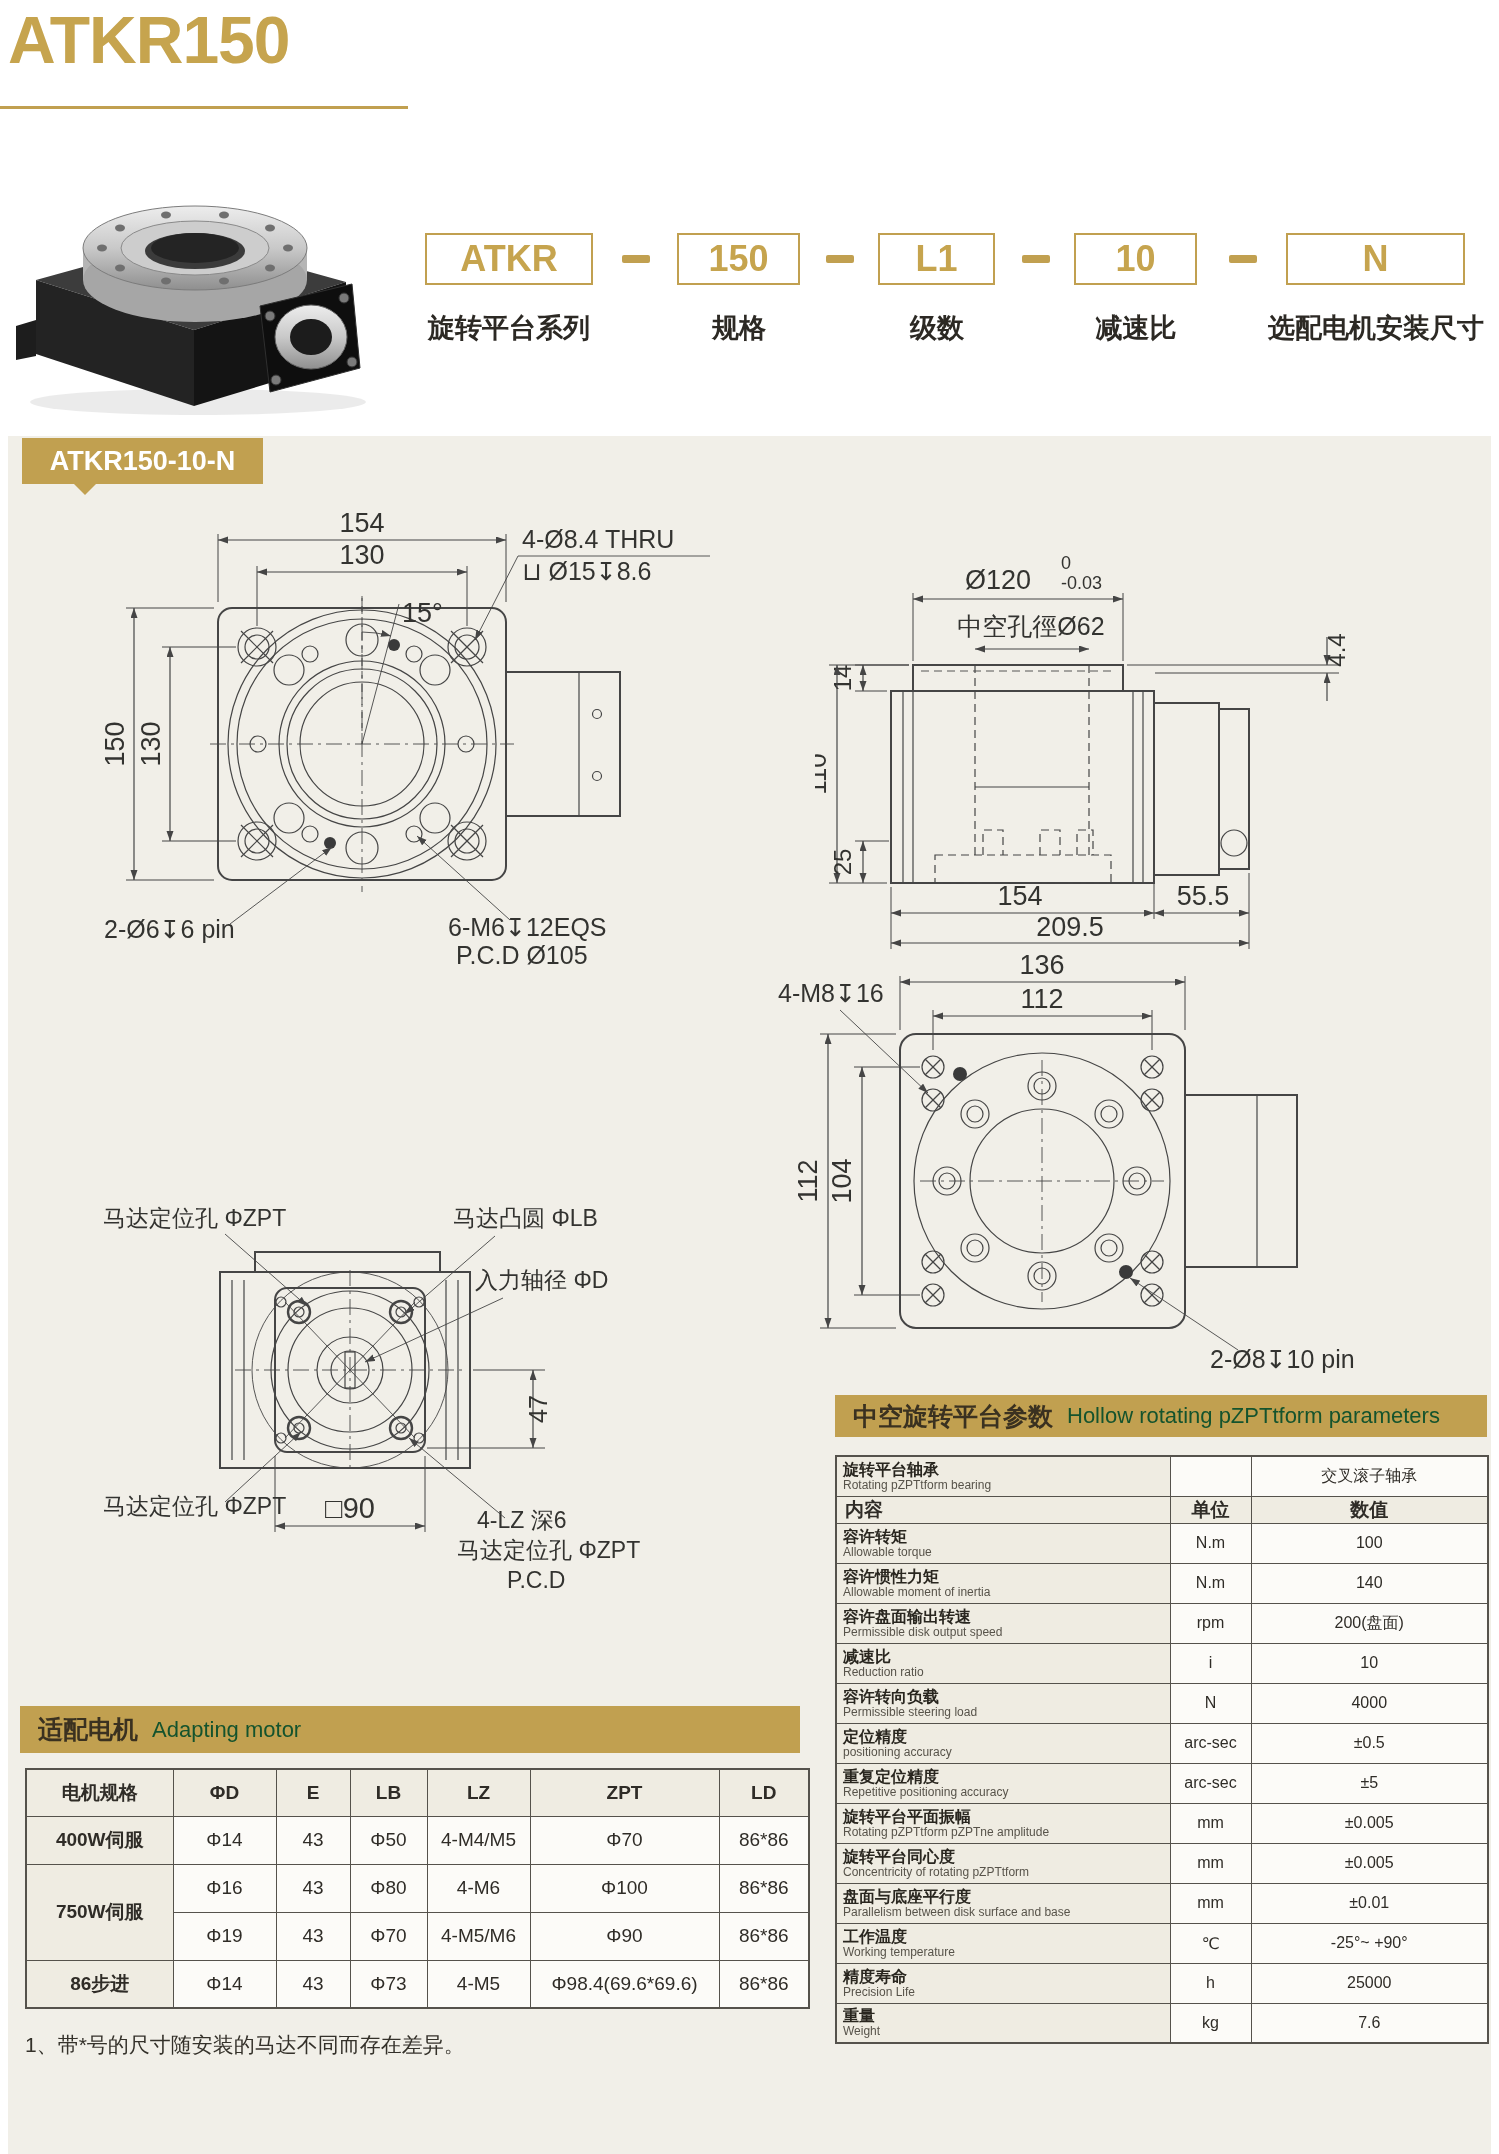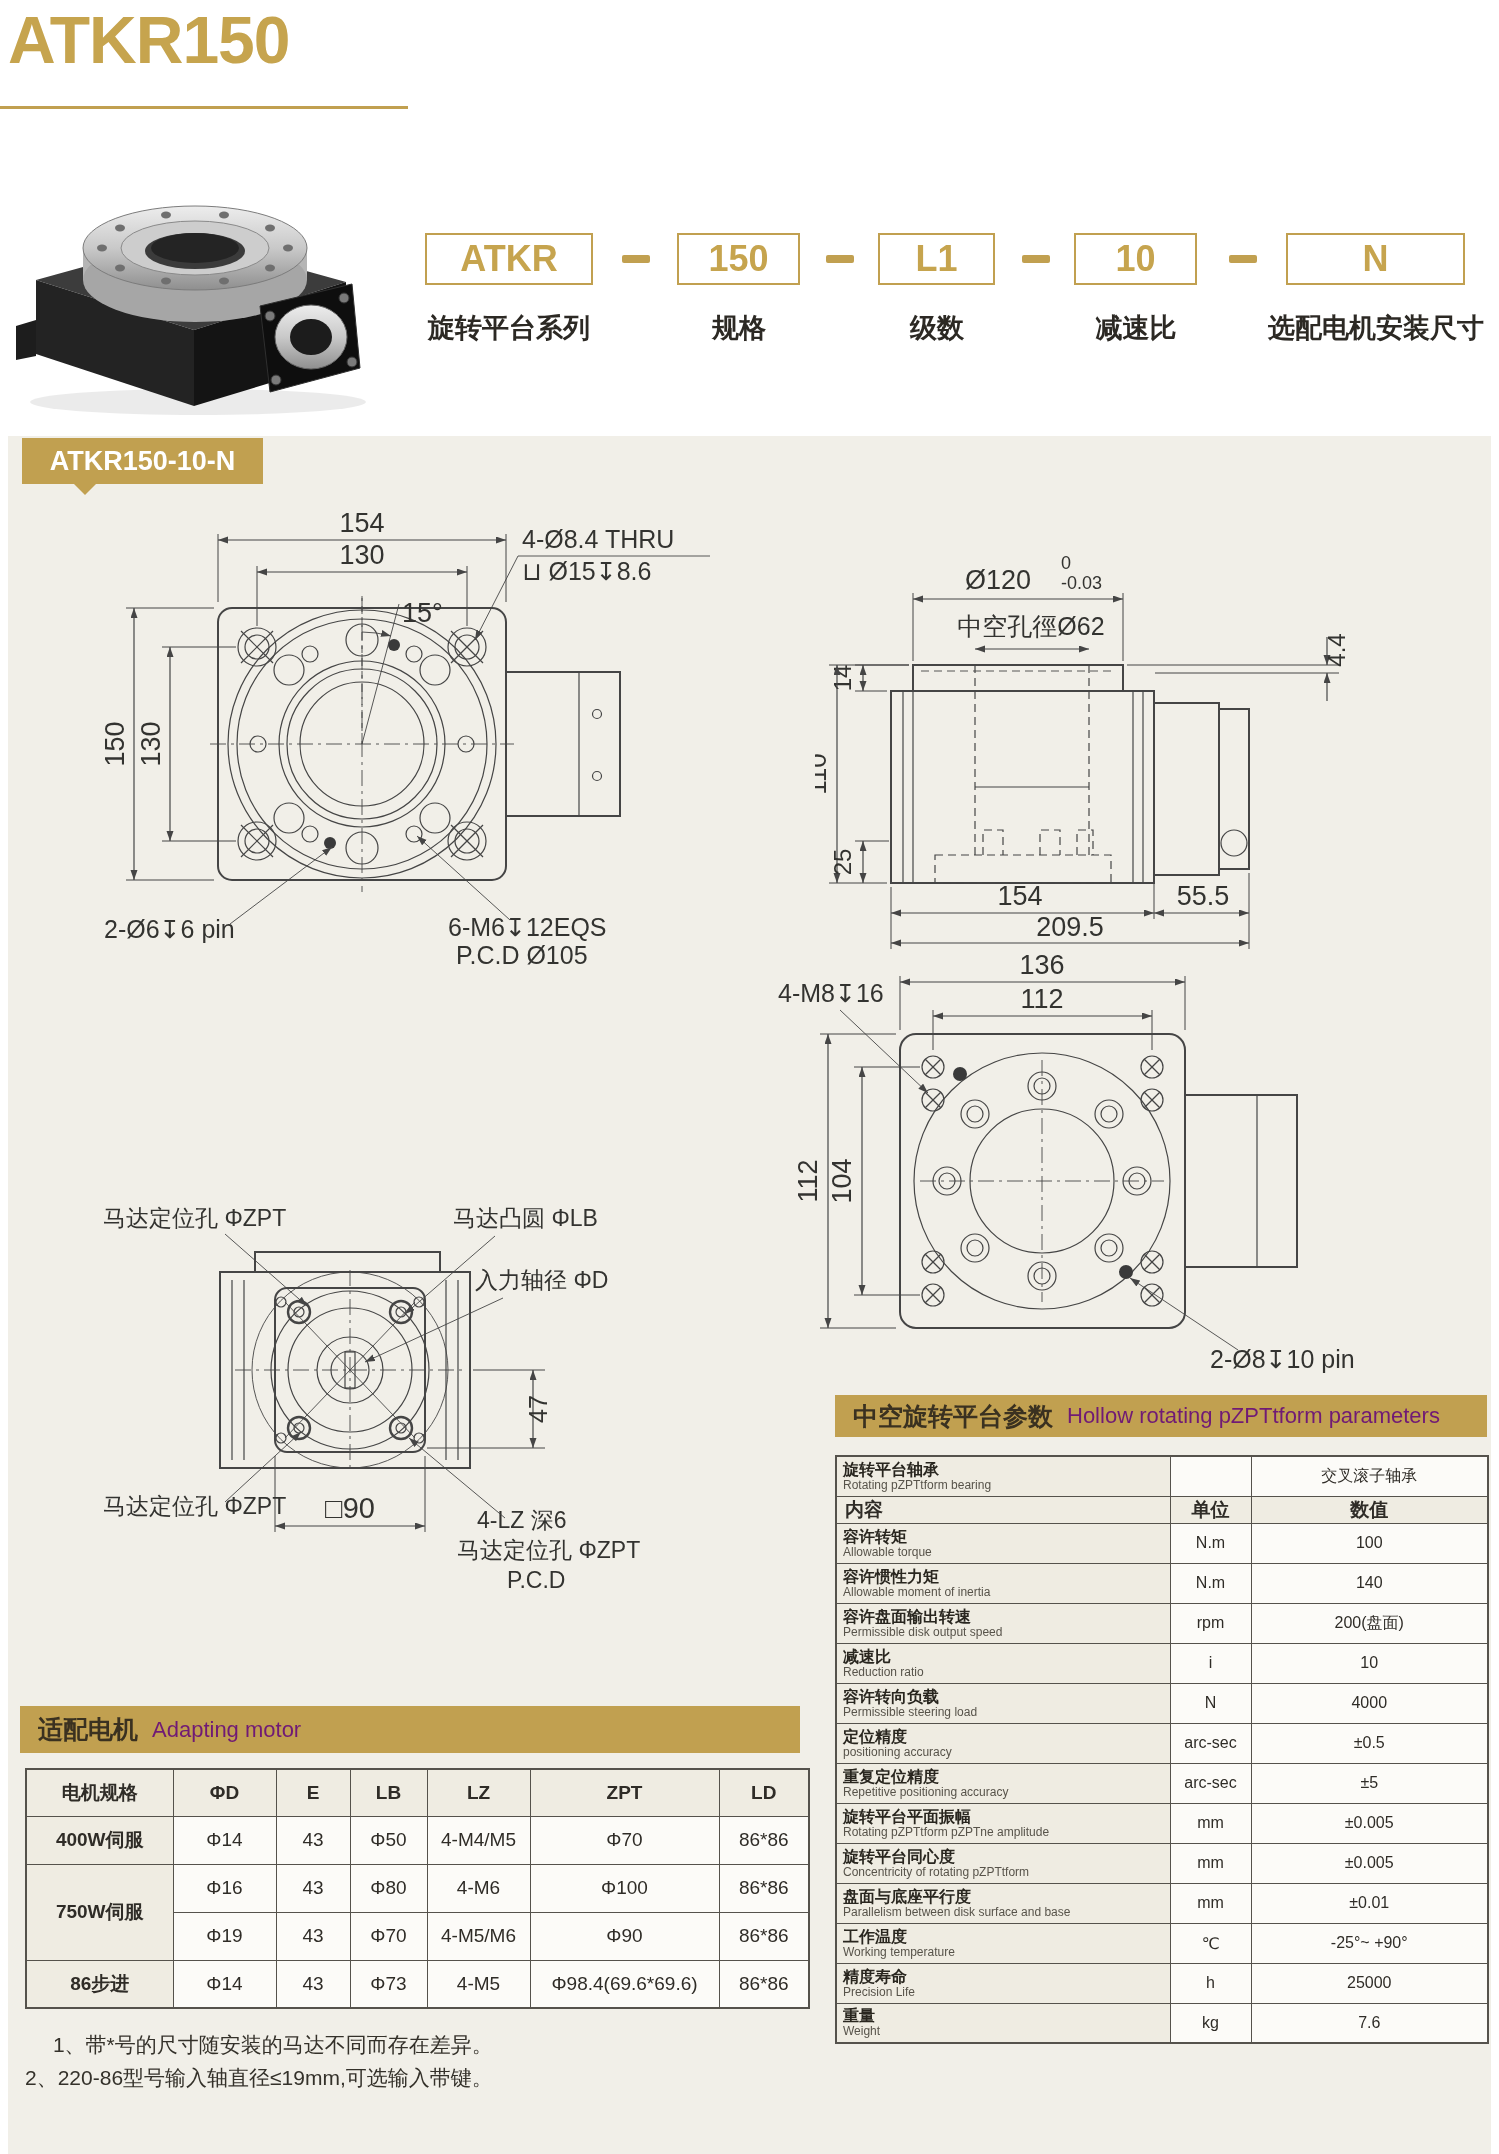--- a/index.html
+++ b/index.html
@@ -29,7 +29,7 @@
 
   .table-banner{background:var(--gold); display:flex; align-items:center; gap:14px; padding-left:18px;}
   .table-banner .zh{font-size:25px; font-weight:800; color:#3a3120;}
-  .table-banner .en{font-size:22px; font-weight:500; color:#701a75;}
+  .table-banner .en{font-size:22px; font-weight:500; color:#14532d;}
 
   table{border-collapse:collapse; table-layout:fixed;}
   .ptable, .mtable{background:var(--cellwhite);}

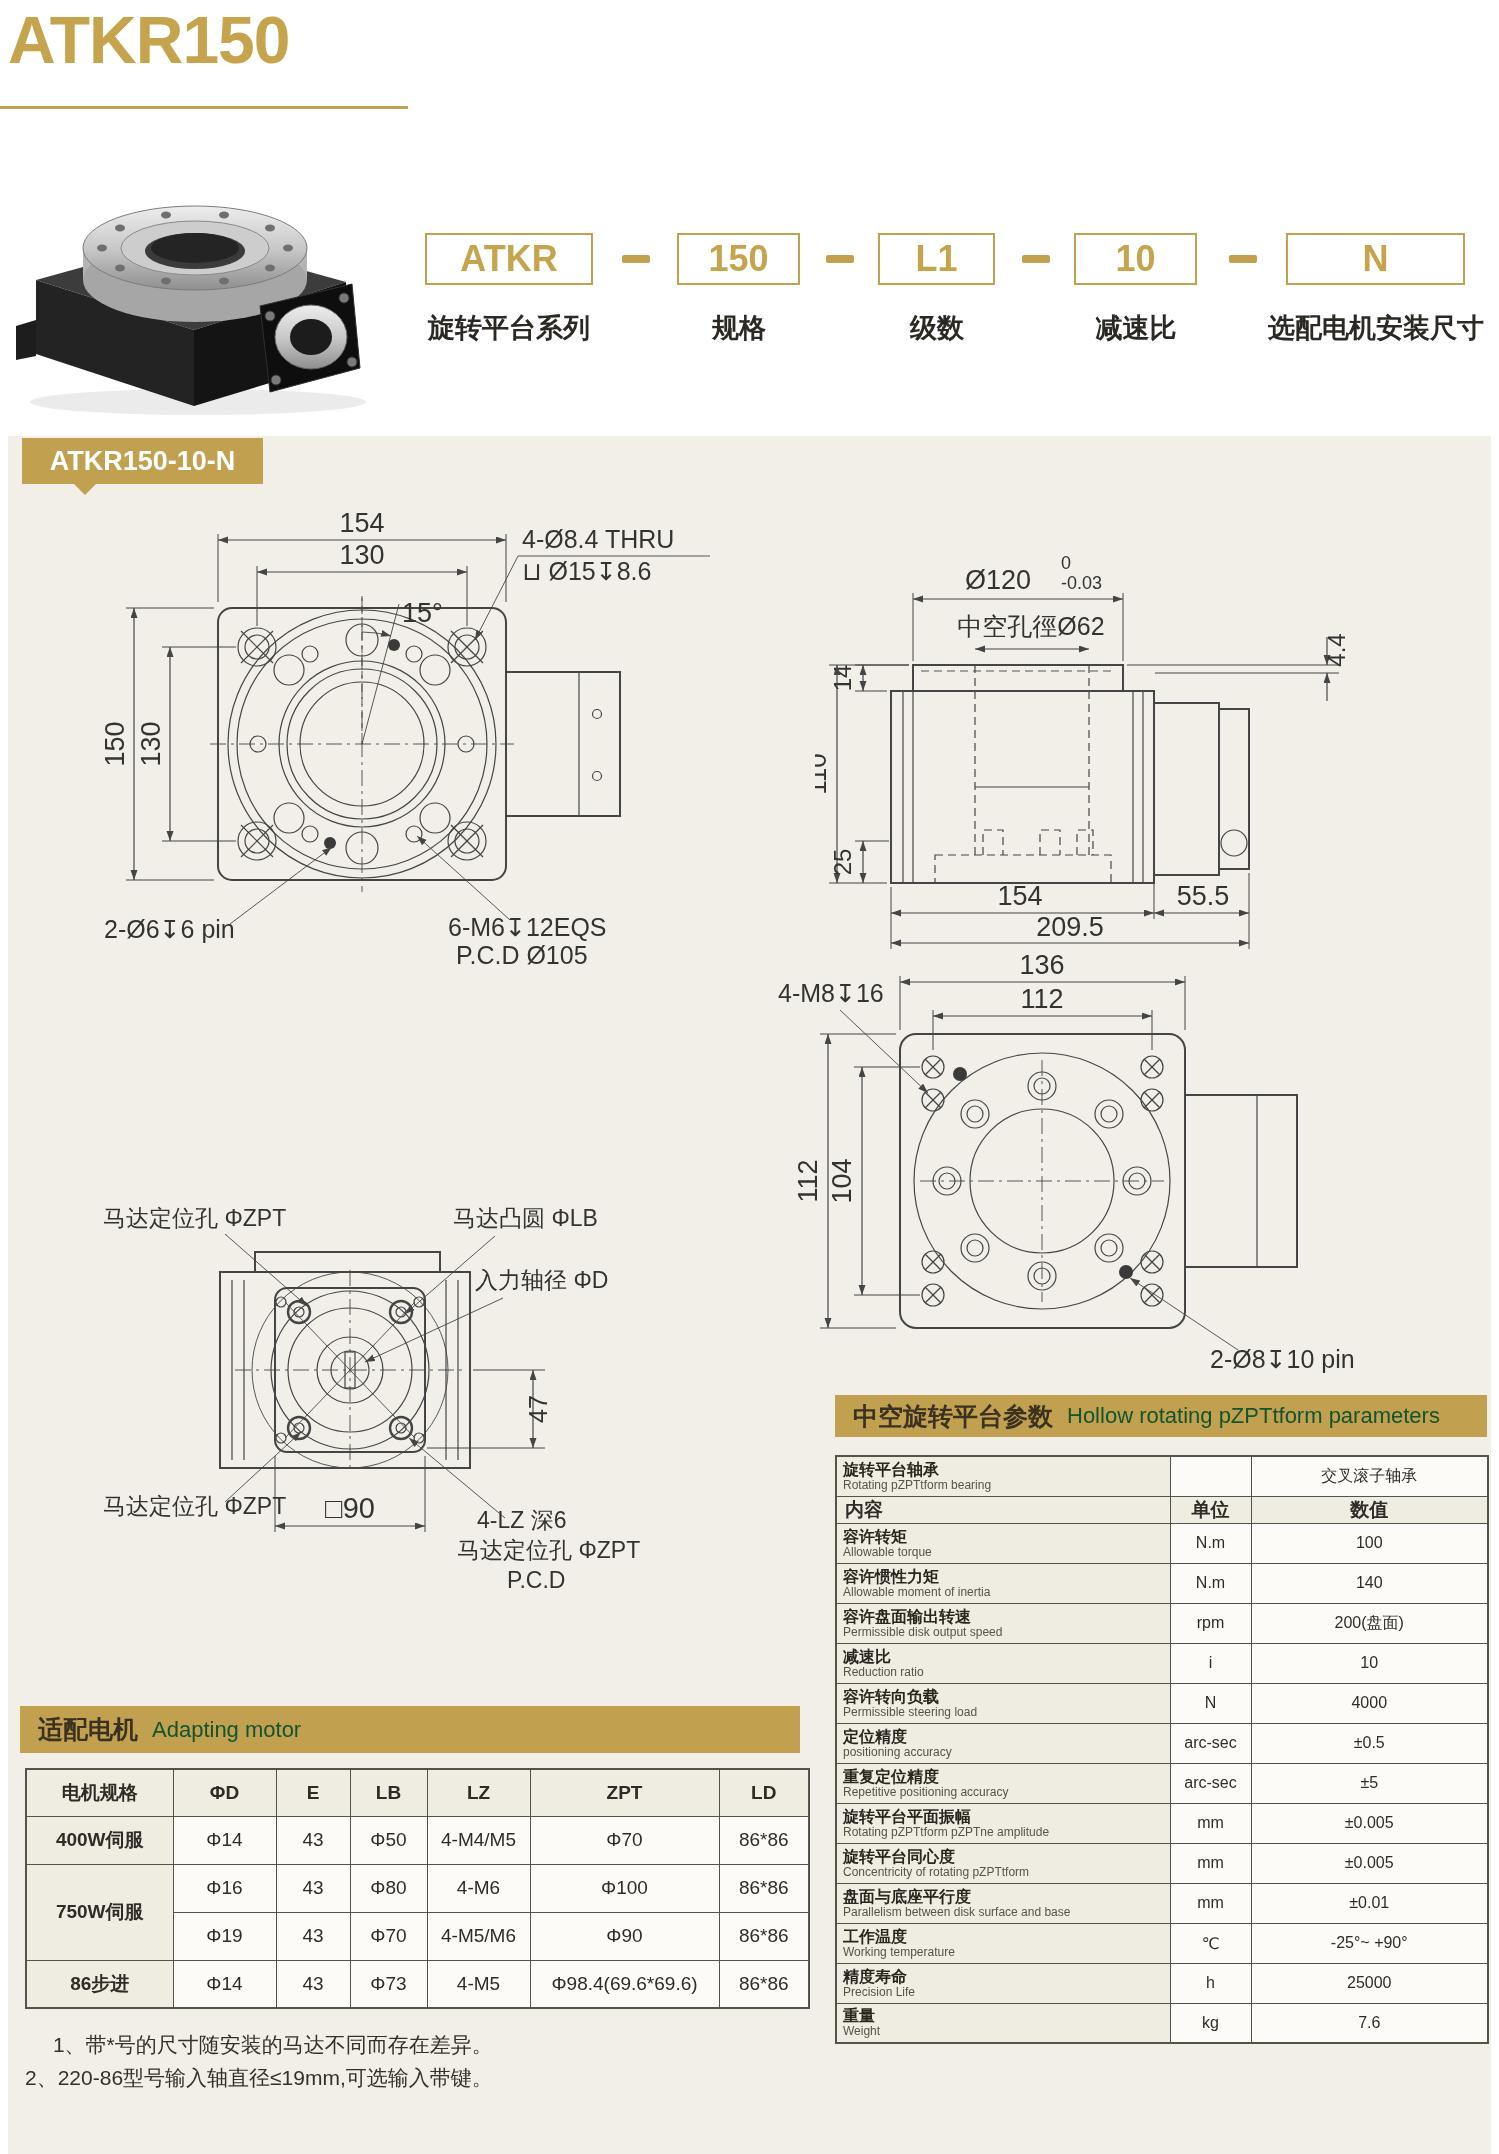--- a/index.html
+++ b/index.html
@@ -611,7 +611,6 @@
 
   <div class="abs notes" style="left:25px; top:2028px;text-align:right;">
     <div>1、带*号的尺寸随安装的马达不同而存在差异。</div>
-    <div>2、220-86型号输入轴直径≤19mm,可选输入带键。</div>
   </div>
 
 </div>

